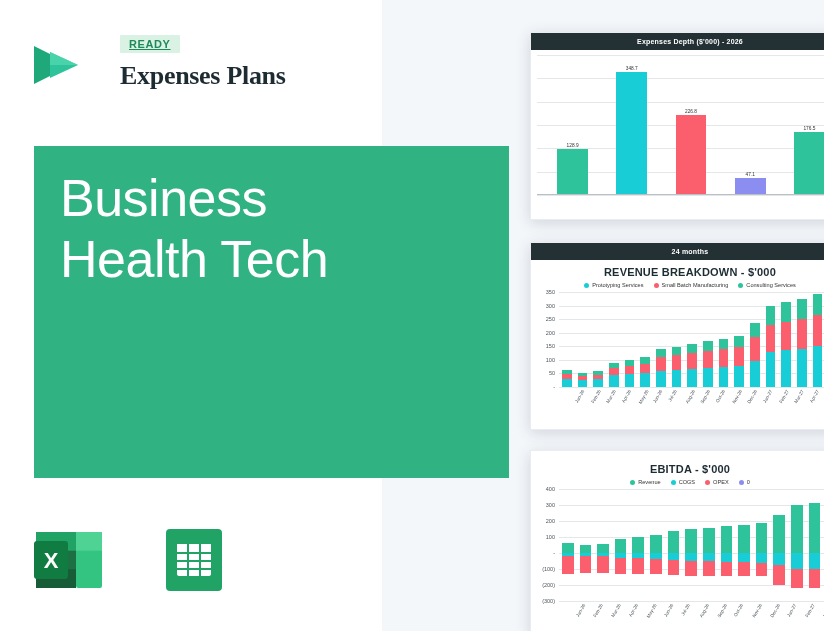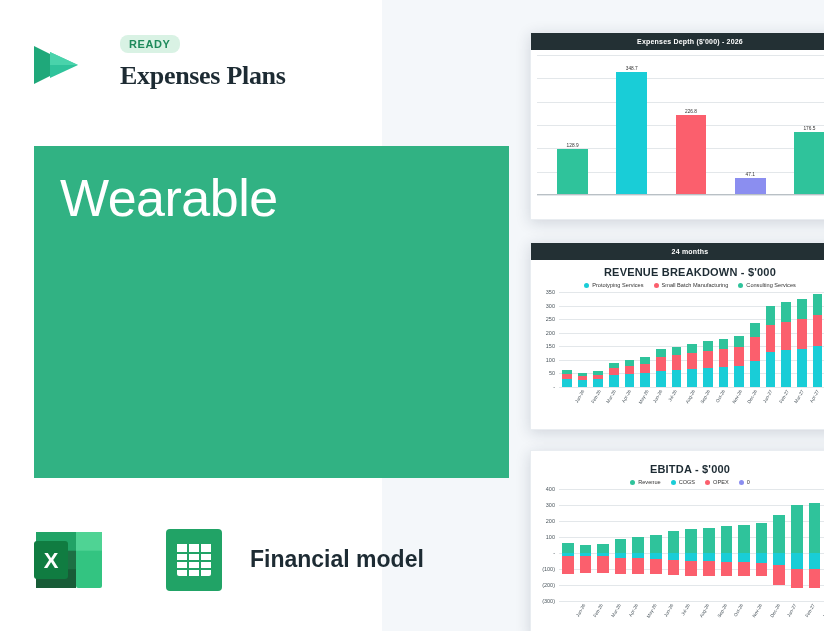--- a/index.html
+++ b/index.html
@@ -22,7 +22,7 @@
   .ready-badge {
     display:inline-block; background:#d9f2e4; color:#1e8a5b;
     font-size:11px; font-weight:bold; letter-spacing:0.6px;
-    padding:3px 9px 3px 9px; border-radius:8px;
+    padding:3px 9px 3px 9px; border-radius:1px;text-decoration:underline;
   }
   #brand-name {
     margin-top:8px; font-size:26px; font-weight:bold; color:#1d2b33;

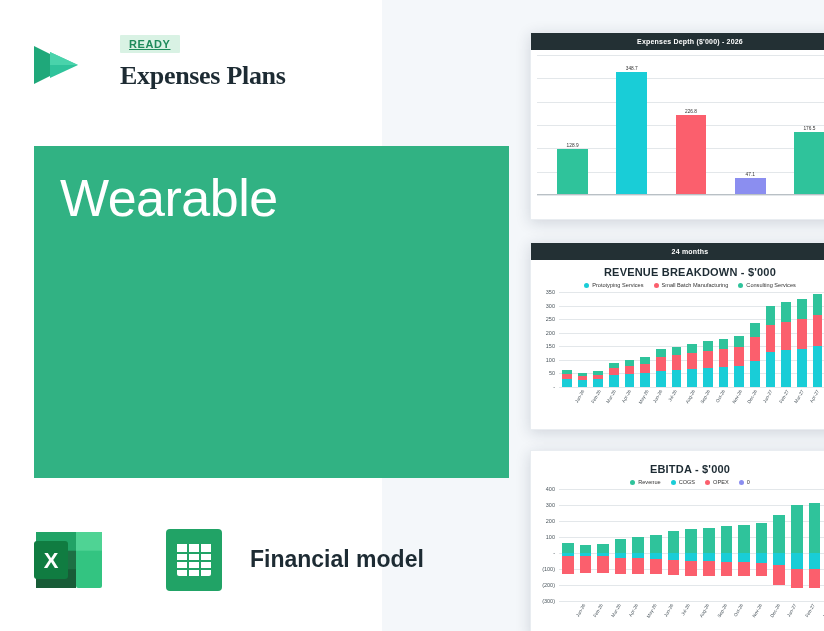--- a/index.html
+++ b/index.html
@@ -111,7 +111,7 @@
 
   <div id="hero">
     <div id="hero-title">
-      <div>Wearable</div>
+      <div>Business</div>
     </div>
   </div>
 

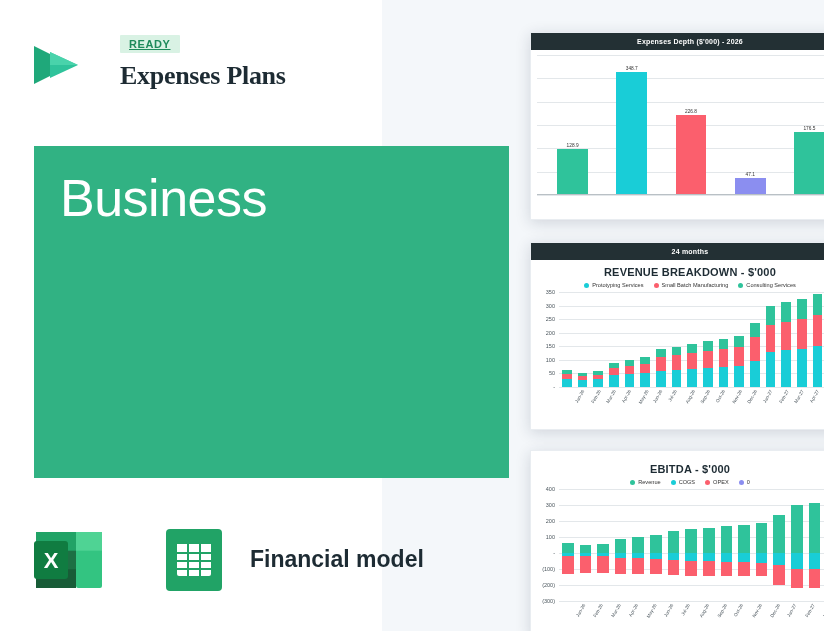--- a/index.html
+++ b/index.html
@@ -112,6 +112,7 @@
   <div id="hero">
     <div id="hero-title">
       <div>Business</div>
+      <div>Health Tech</div>
     </div>
   </div>
 

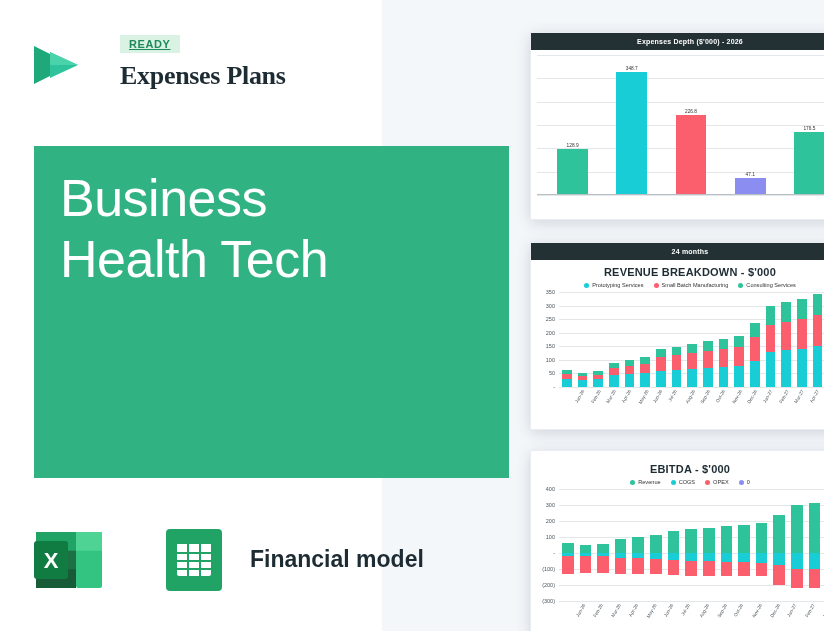--- a/index.html
+++ b/index.html
@@ -142,7 +142,6 @@
         </g>
       </svg>
     </div>
-    <div id="footer-label">Financial model</div>
   </div>
 
   <div class="card" id="card1">

